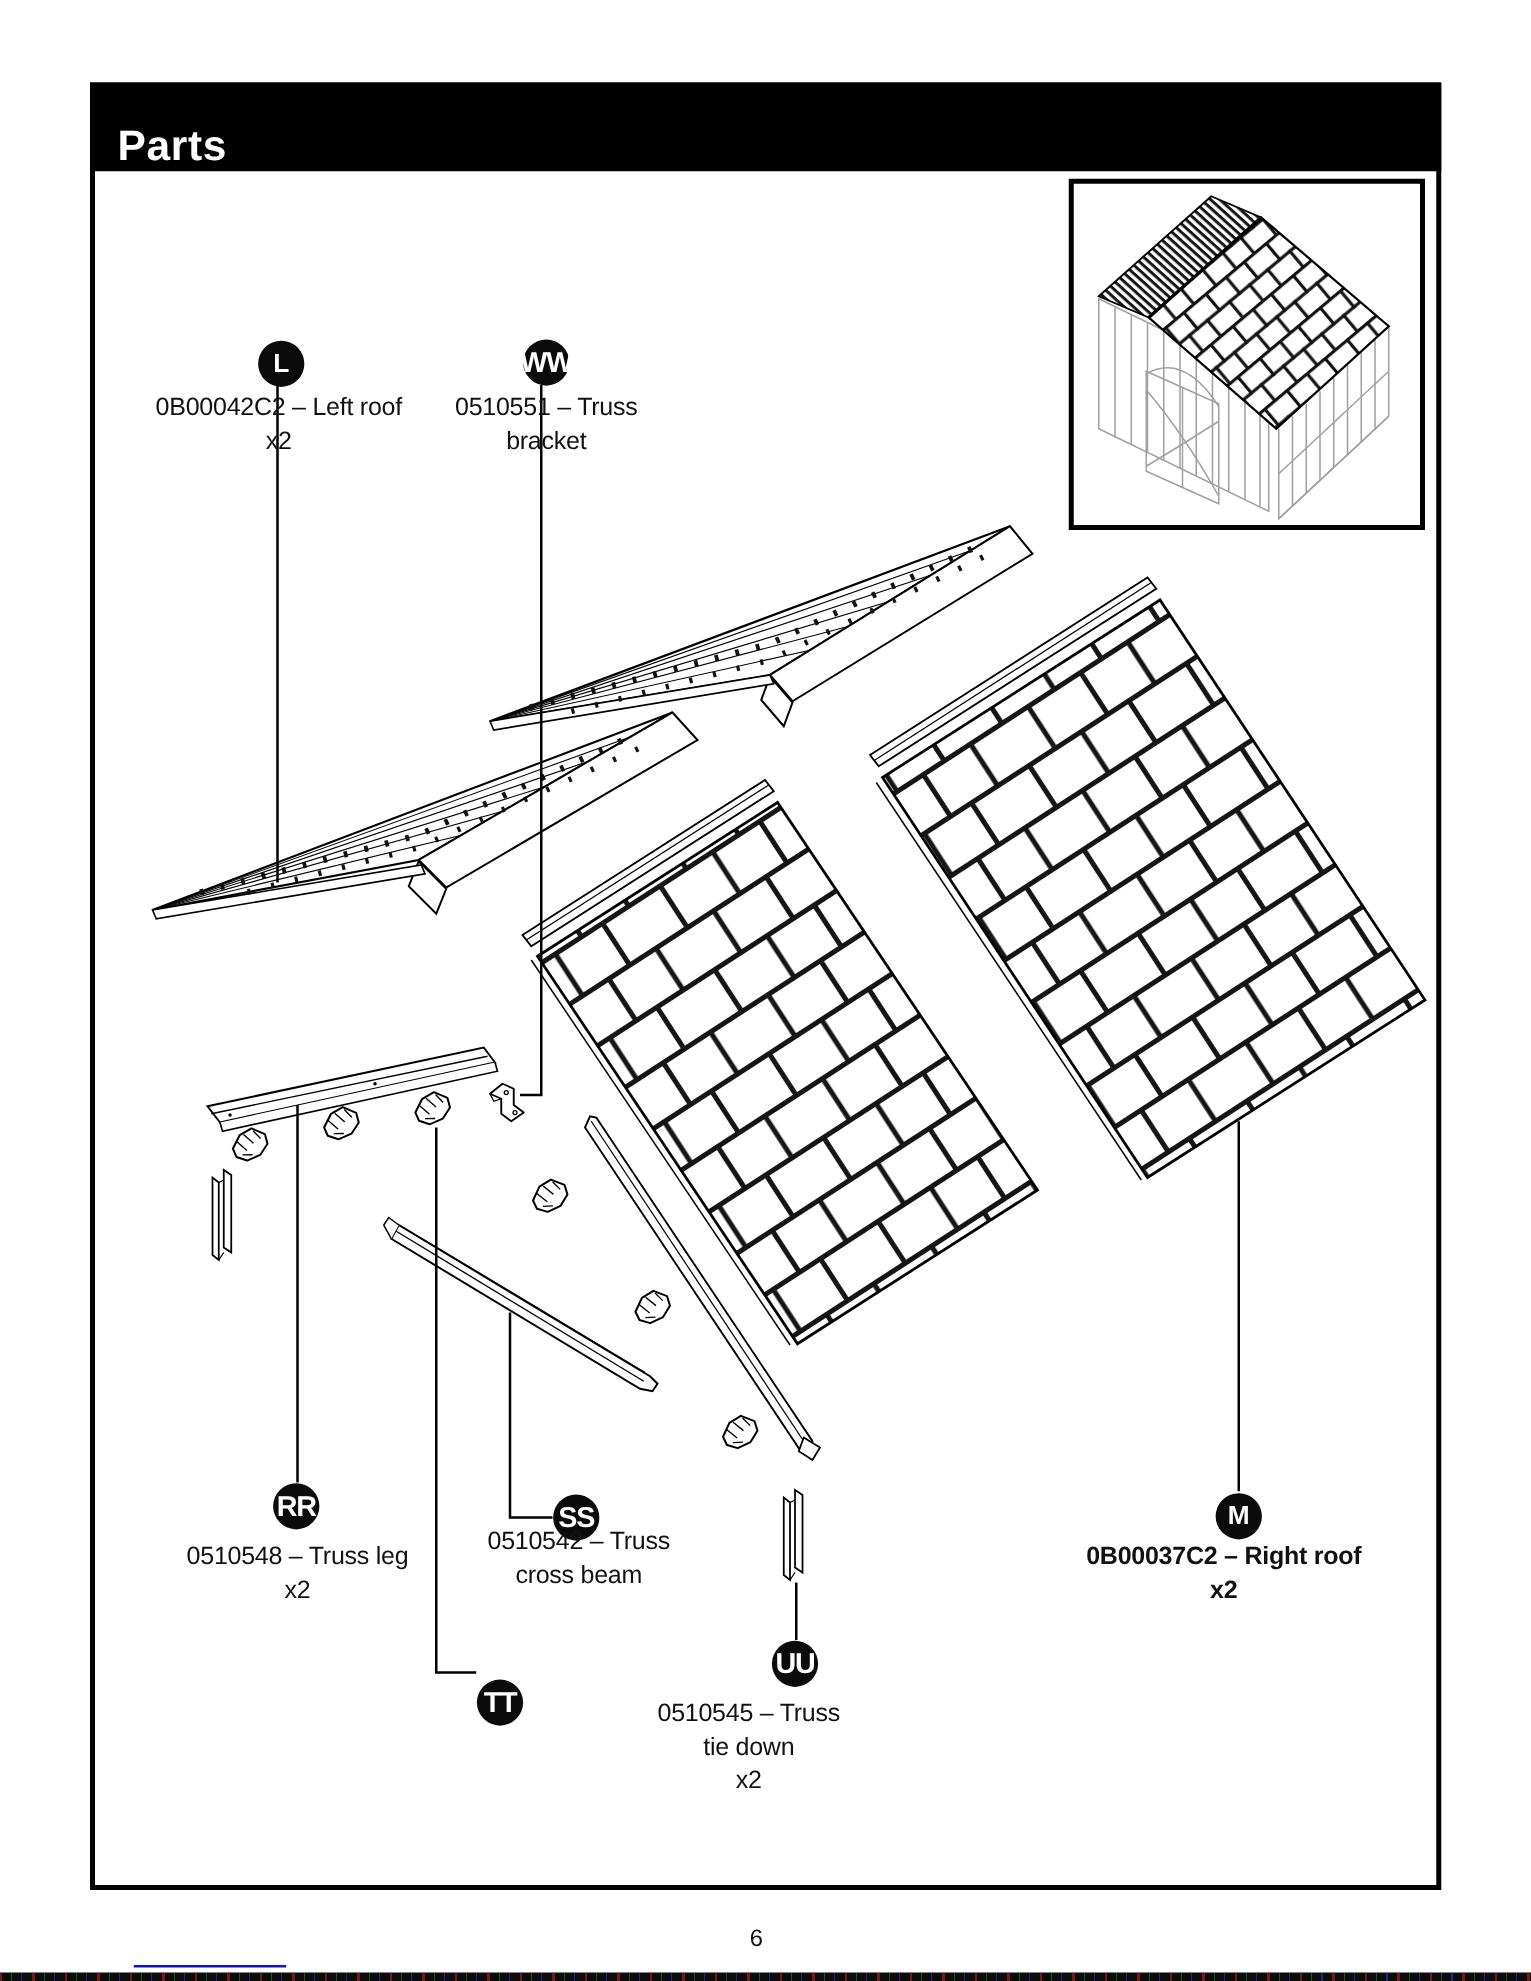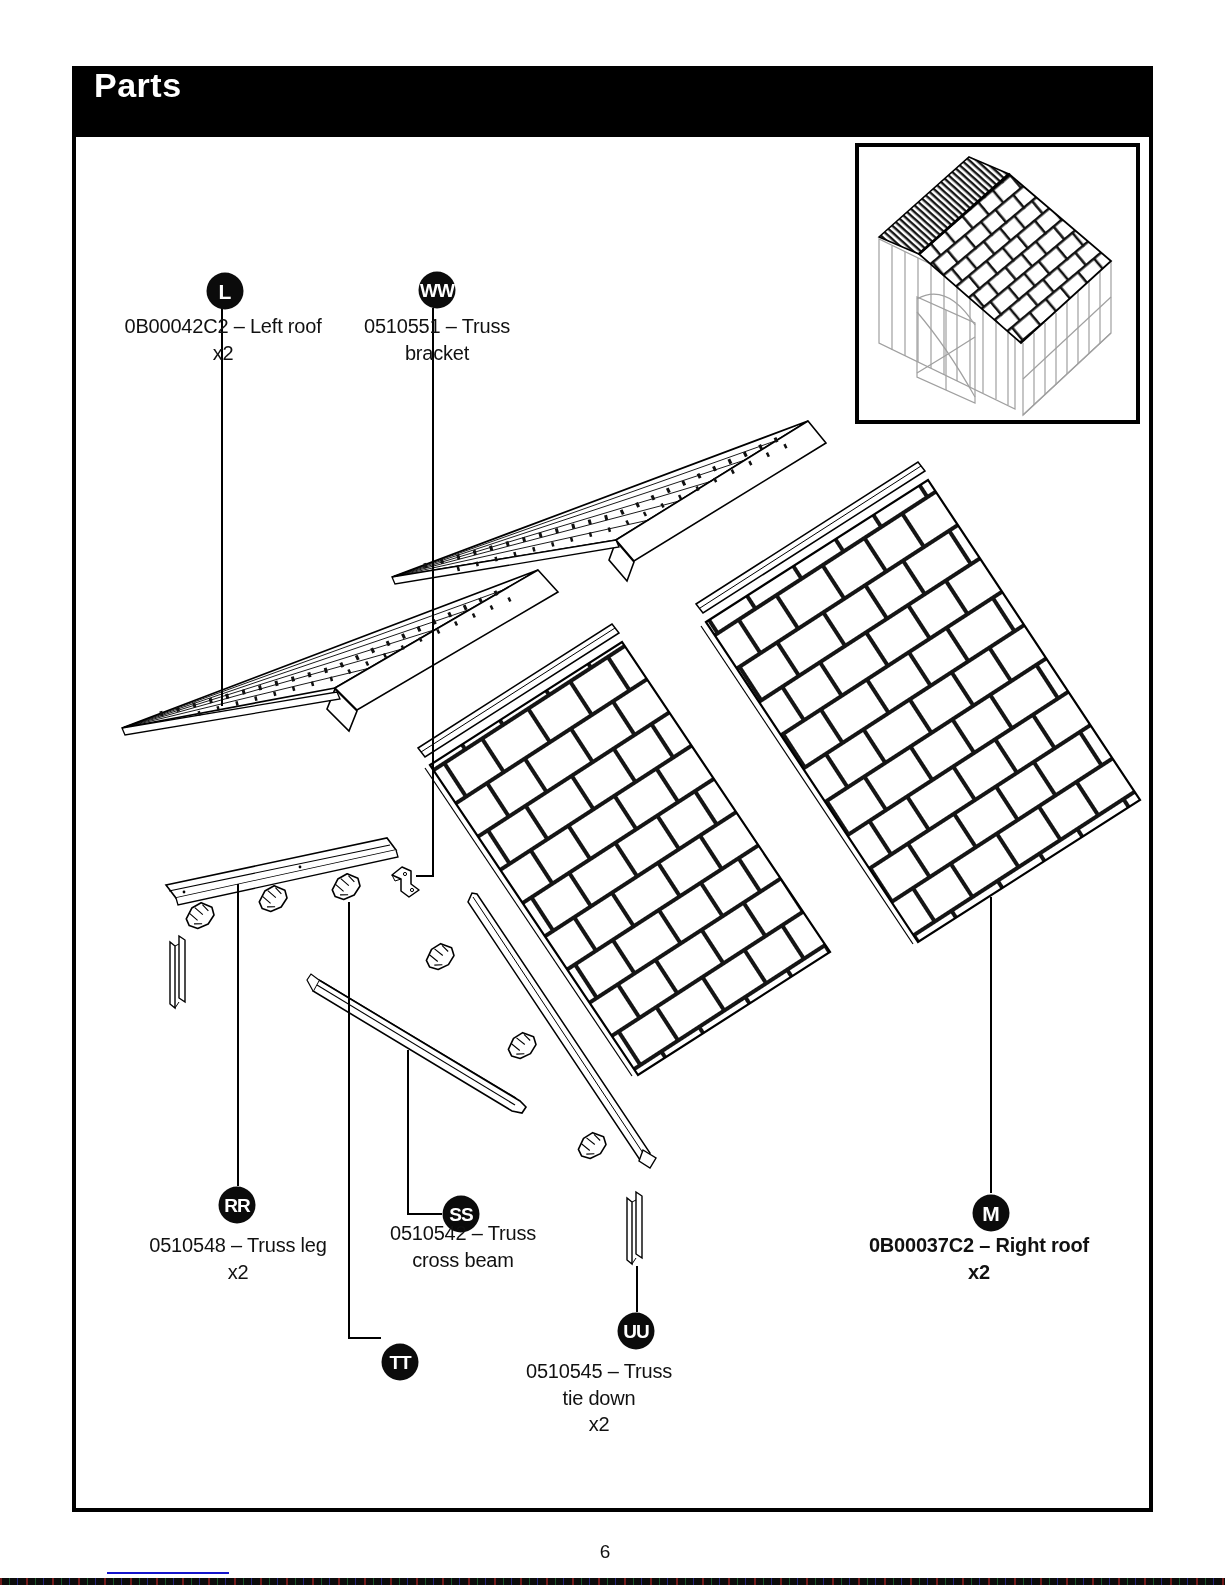--- a/index.html
+++ b/index.html
@@ -8,7 +8,7 @@
   .page-border{position:absolute;left:72px;top:66px;width:1073px;height:1438px;
                border:4px solid #000;z-index:1;}
   .header{position:absolute;left:72px;top:66px;width:1081px;height:71px;background:#000;
-          z-index:3;display:flex;align-items:flex-start;}
+          z-index:3;display:flex;align-items:flex-end;}
   .header span{color:#fff;font-size:34px;font-weight:700;padding-left:22px;letter-spacing:.5px;}
   .inset-frame{position:absolute;left:855px;top:143px;width:277px;height:273px;
                border:4px solid #000;z-index:3;background:transparent;}

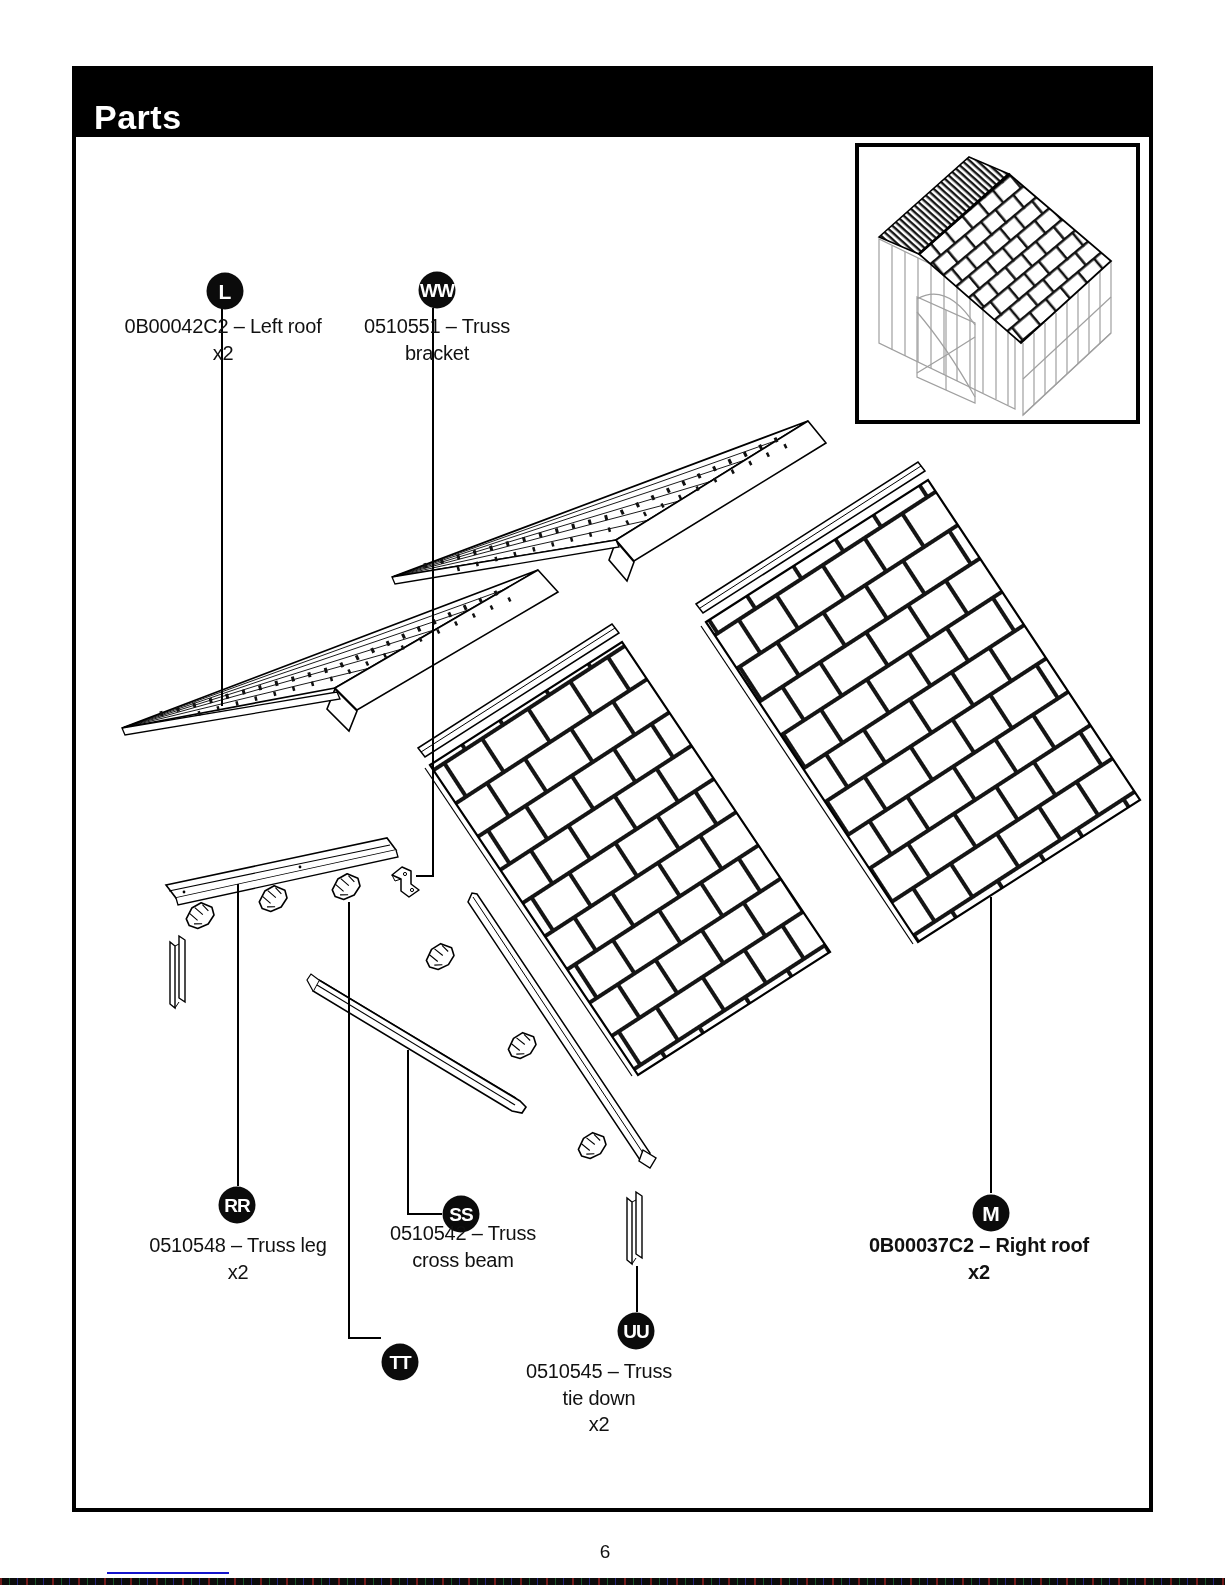--- a/index.html
+++ b/index.html
@@ -15,7 +15,7 @@
   svg.art{position:absolute;left:0;top:0;z-index:2;}
   .badge{position:absolute;width:37px;height:37px;border-radius:50%;background:#0b0b0b;
          color:#fff;display:flex;align-items:center;justify-content:center;
-         font-weight:700;font-size:19px;letter-spacing:-1px;z-index:4;
+         font-weight:700;font-size:23px;letter-spacing:-1px;z-index:4;
          transform:translate(-50%,-50%);}
   .badge.one{font-size:21px;letter-spacing:0;}
   .plabel{position:absolute;transform:translateX(-50%);text-align:center;z-index:4;

